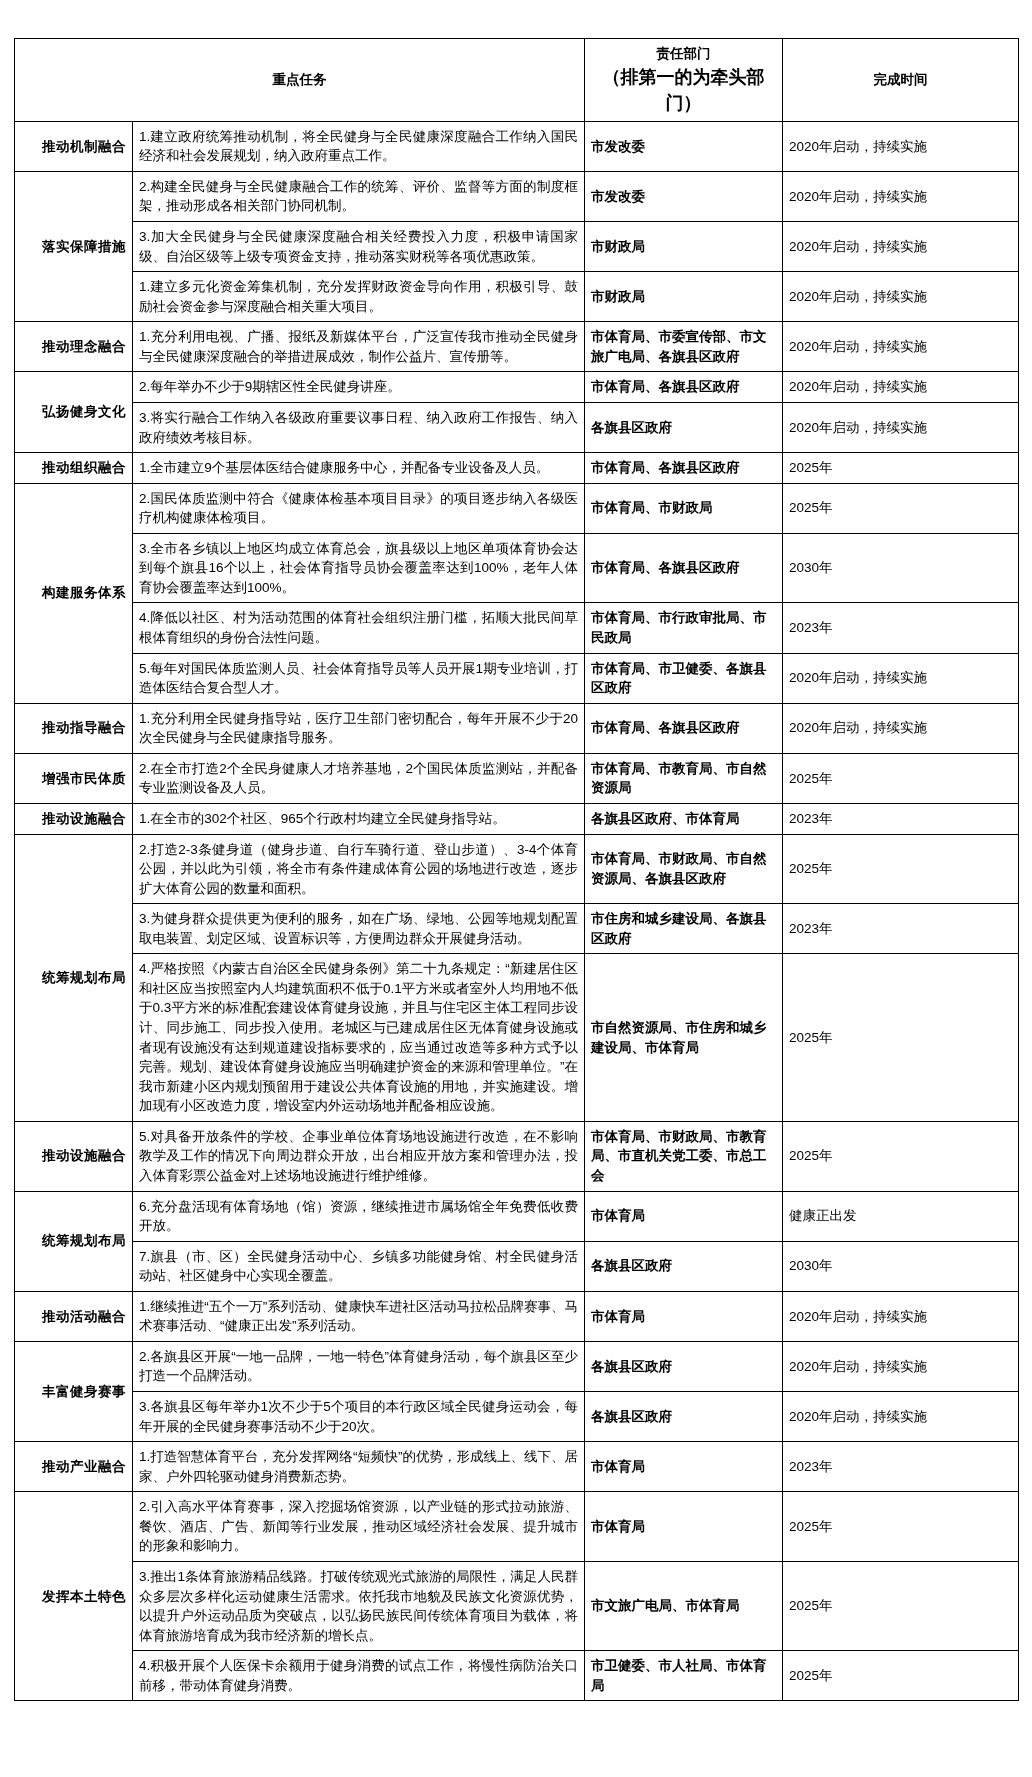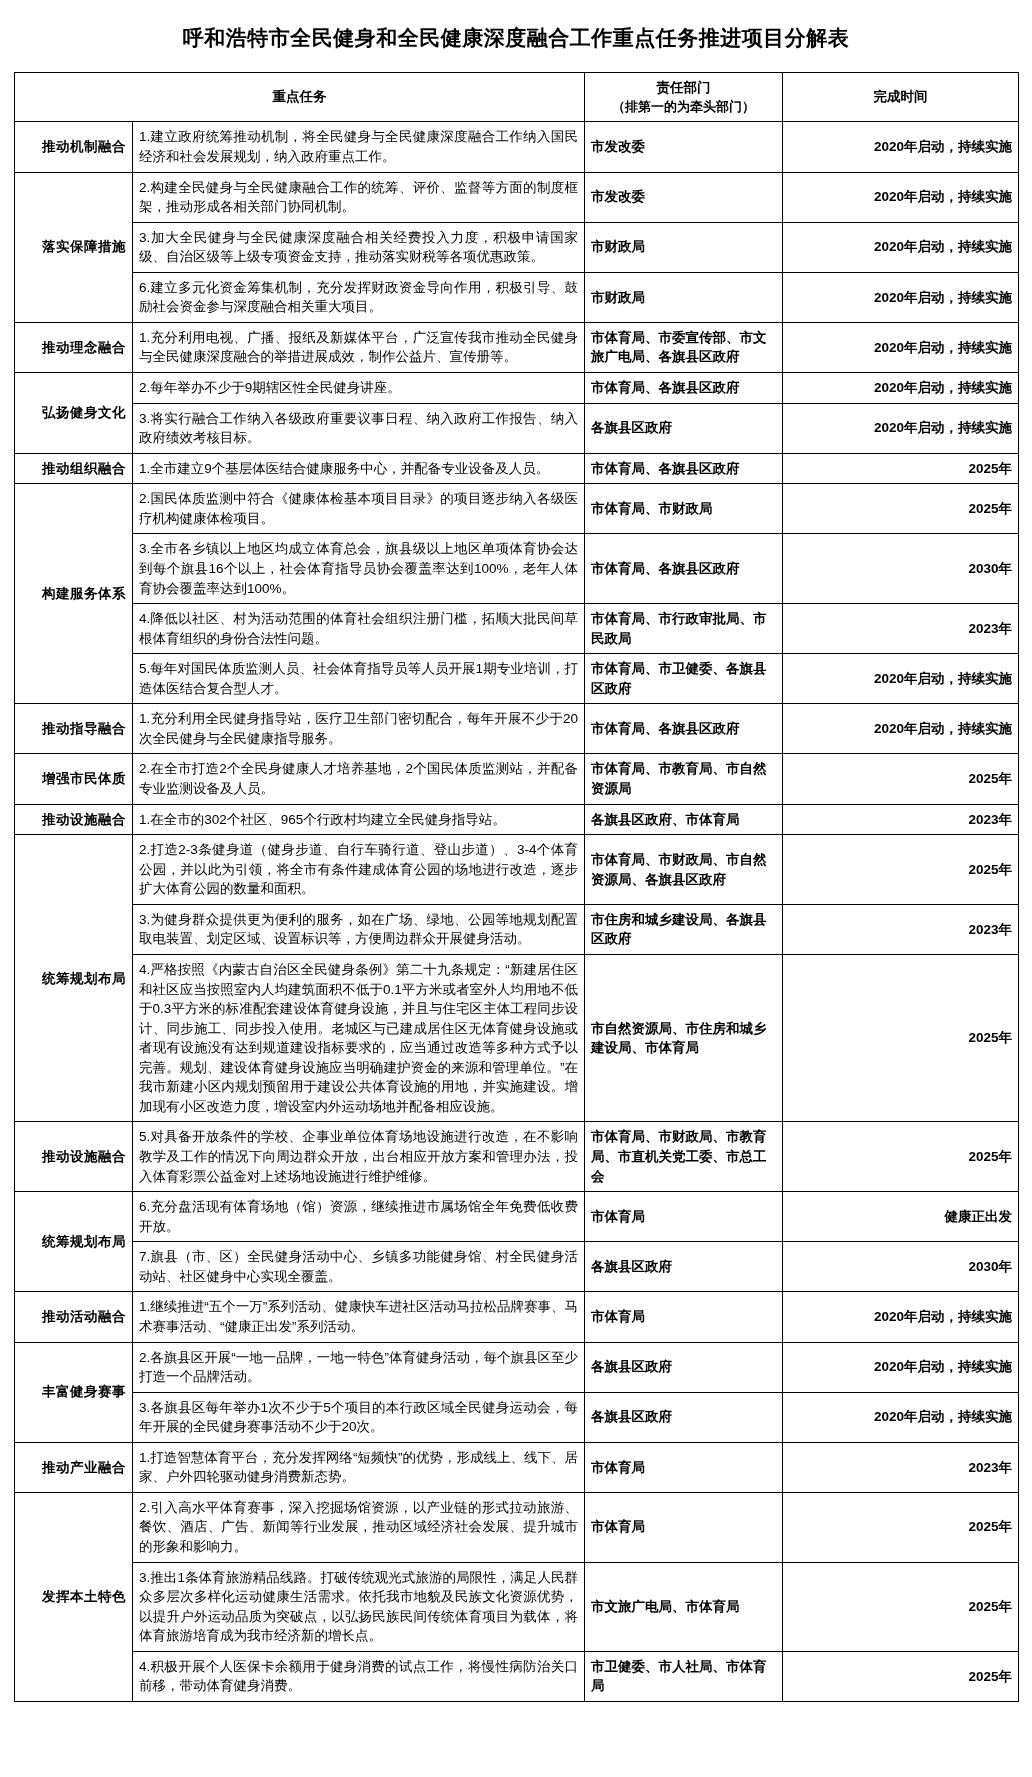--- a/index.html
+++ b/index.html
@@ -83,7 +83,6 @@
 
 <div class="page">
 
-  <div class="doc-title">呼和浩特市全民健身和全民健康深度融合工作重点任务推进项目分解表</div>
 
   <table class="main">
     <colgroup>

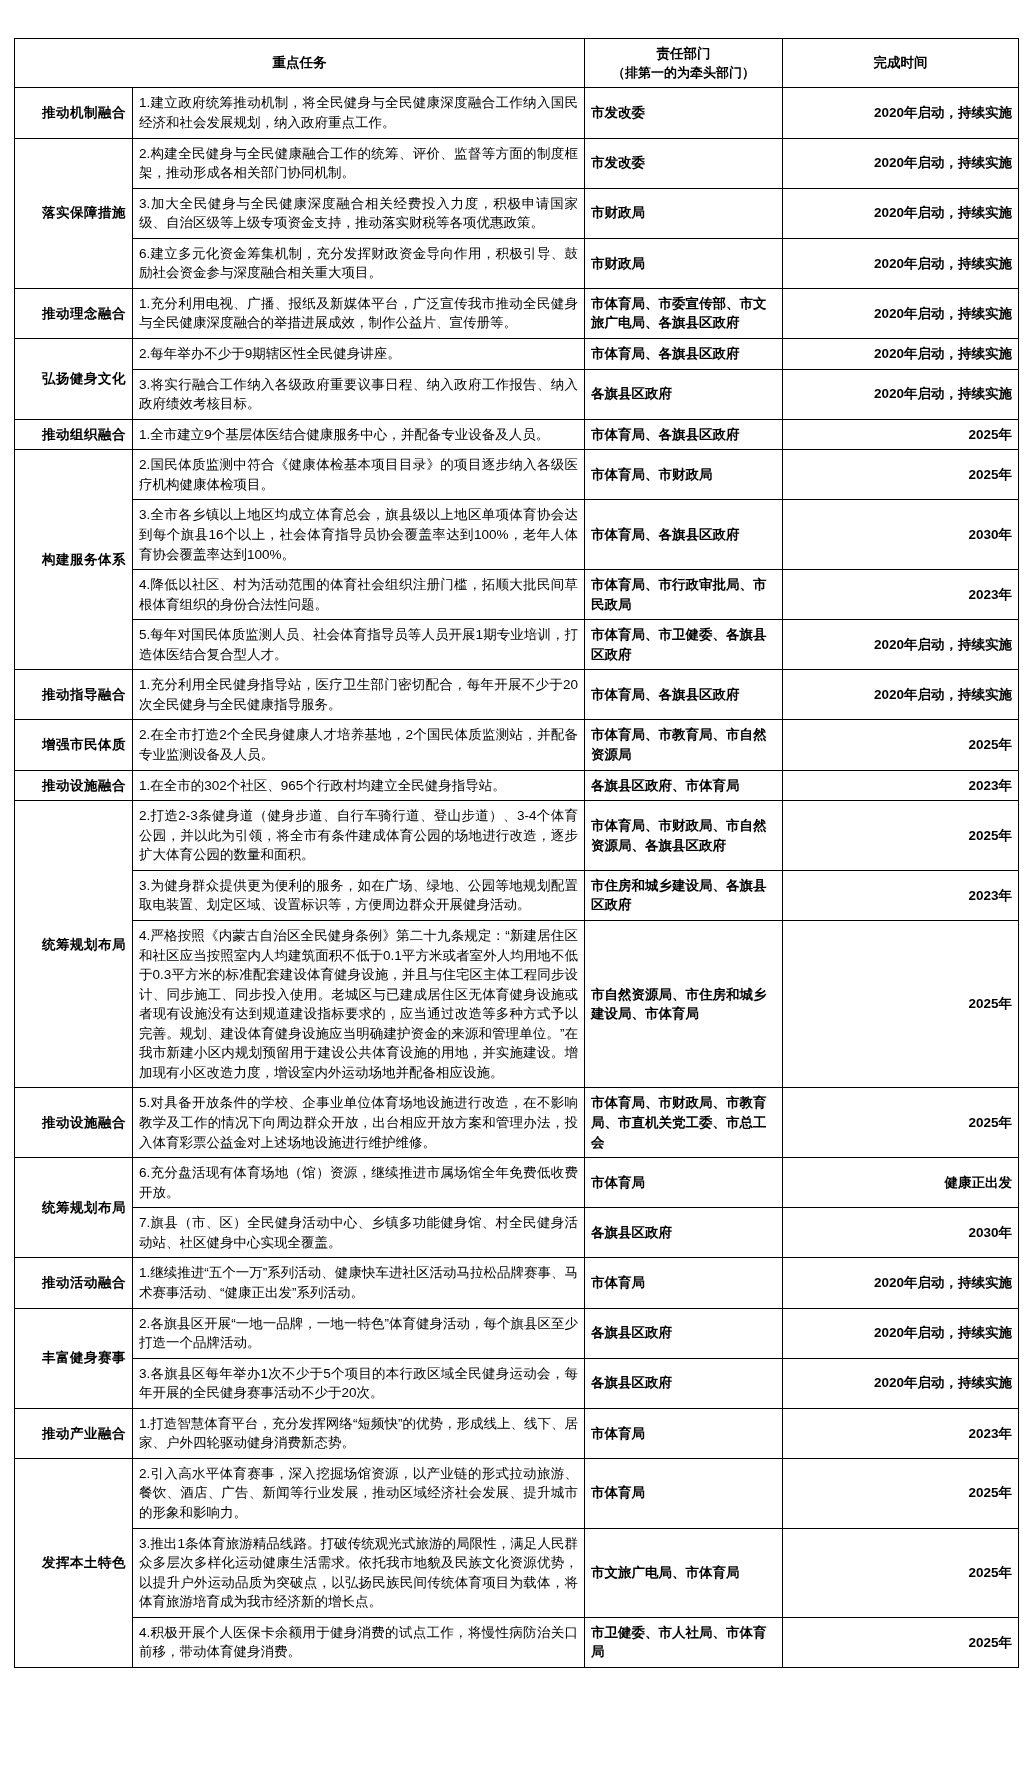--- a/index.html
+++ b/index.html
@@ -47,7 +47,7 @@
   }
   th.head .sub {
     display: block;
-    font-size: 13px;
+    font-size: 18px;
     font-weight: bold;
   }
   td.cat {

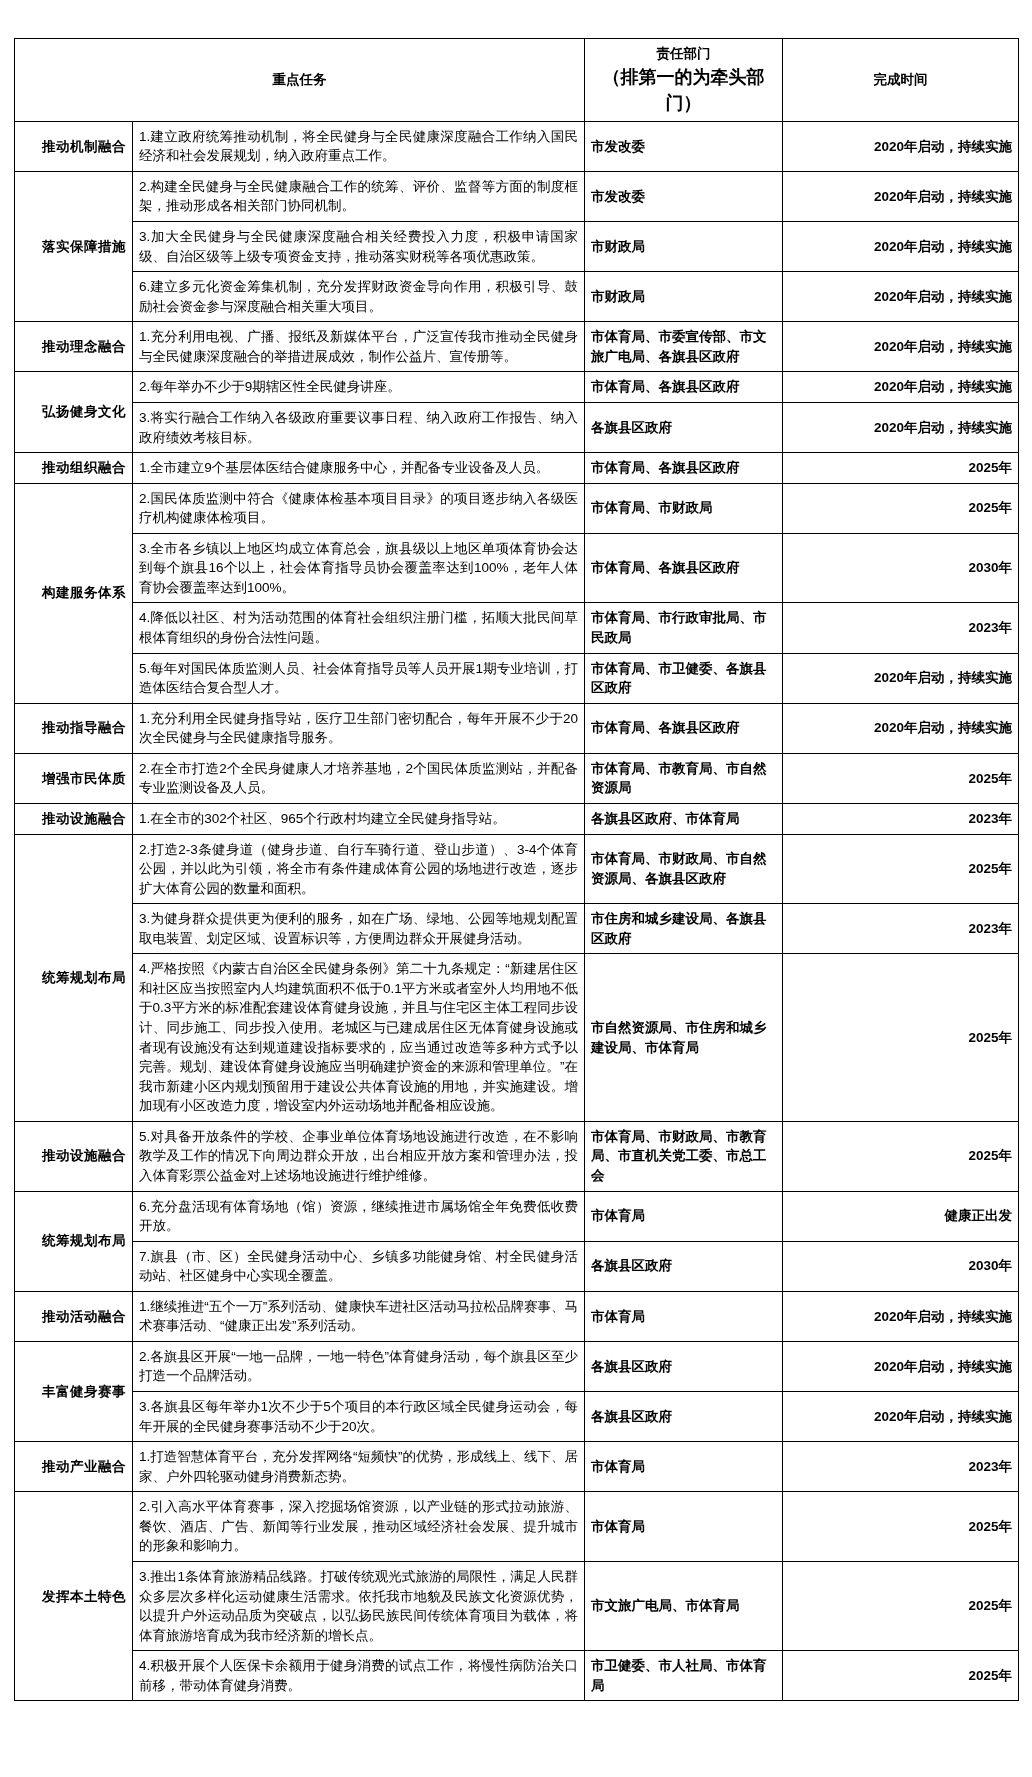--- a/index.html
+++ b/index.html
@@ -67,8 +67,8 @@
     line-height: 1.45;
   }
   td.time {
-    text-align: right;
-    font-weight: bold;
+    text-align: left;
+    font-weight: normal;
     font-size: 13.5px;
     white-space: nowrap;
   }

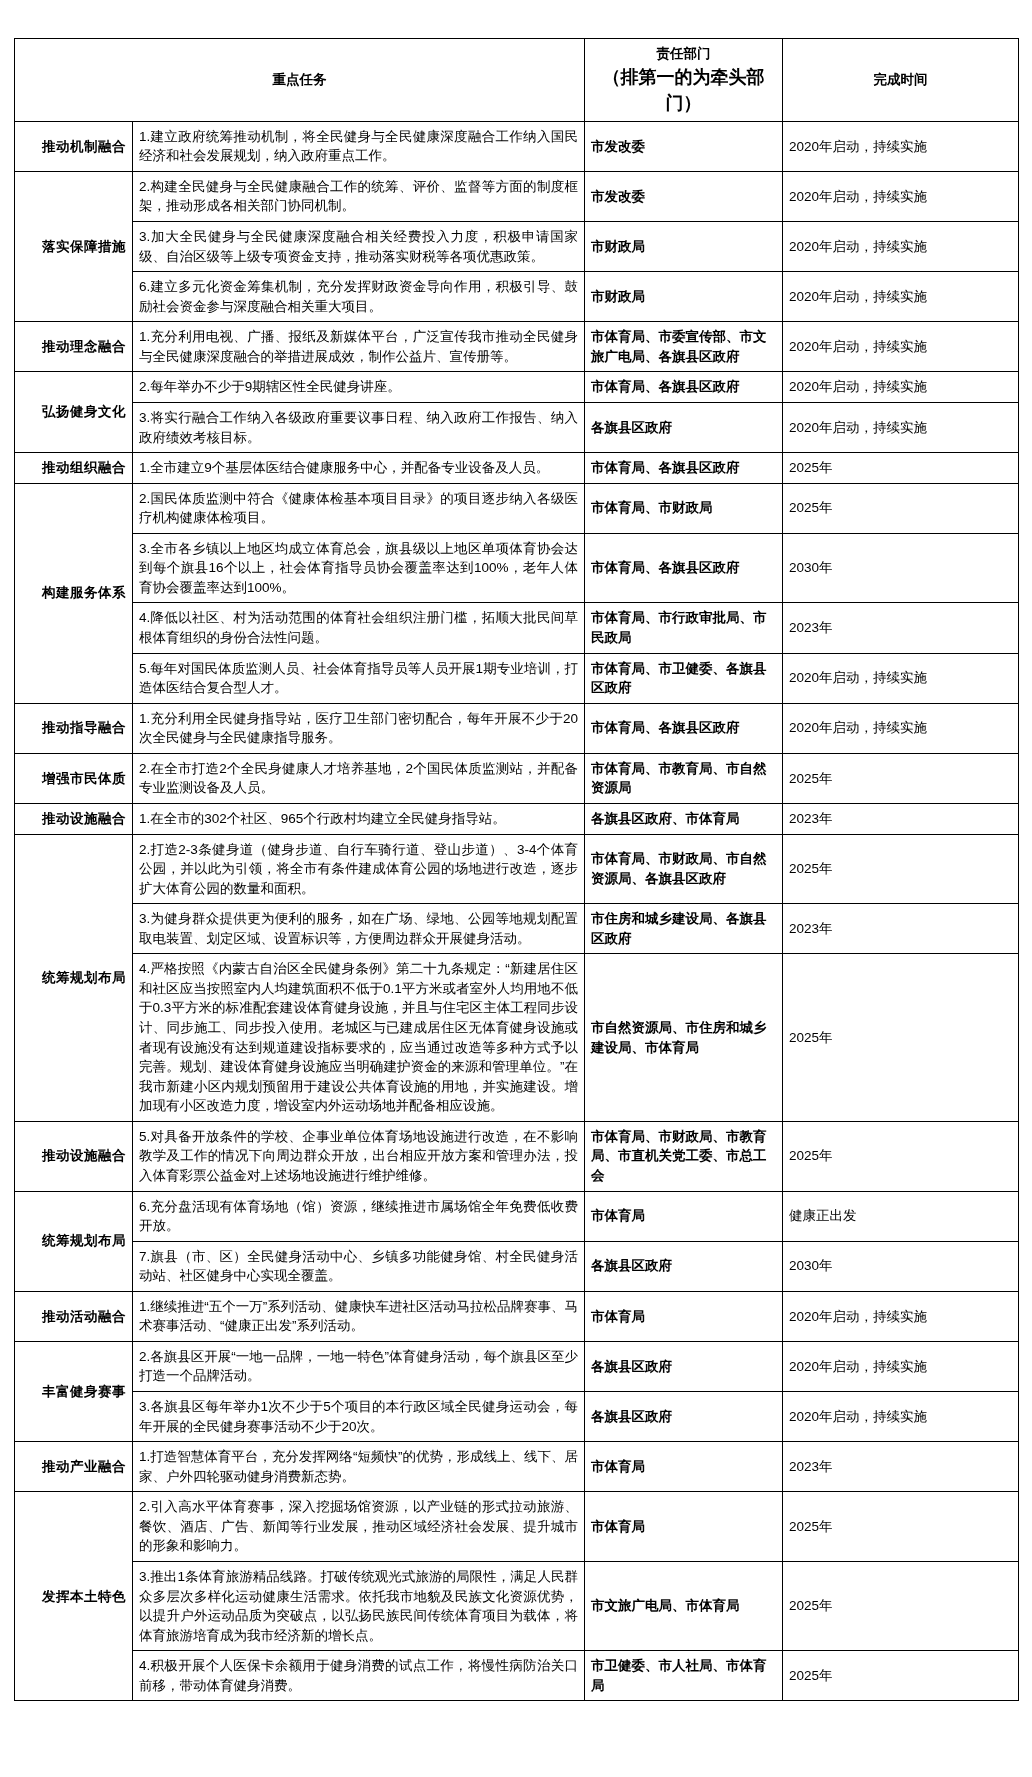--- a/index.html
+++ b/index.html
@@ -120,7 +120,7 @@
           <td class="time">2020年启动，持续实施</td>
         </tr>
         <tr>
-          <td class="task">6.建立多元化资金筹集机制，充分发挥财政资金导向作用，积极引导、鼓励社会资金参与深度融合相关重大项目。</td>
+          <td class="task">1.建立多元化资金筹集机制，充分发挥财政资金导向作用，积极引导、鼓励社会资金参与深度融合相关重大项目。</td>
           <td class="dept">市财政局</td>
           <td class="time">2020年启动，持续实施</td>
         </tr>

